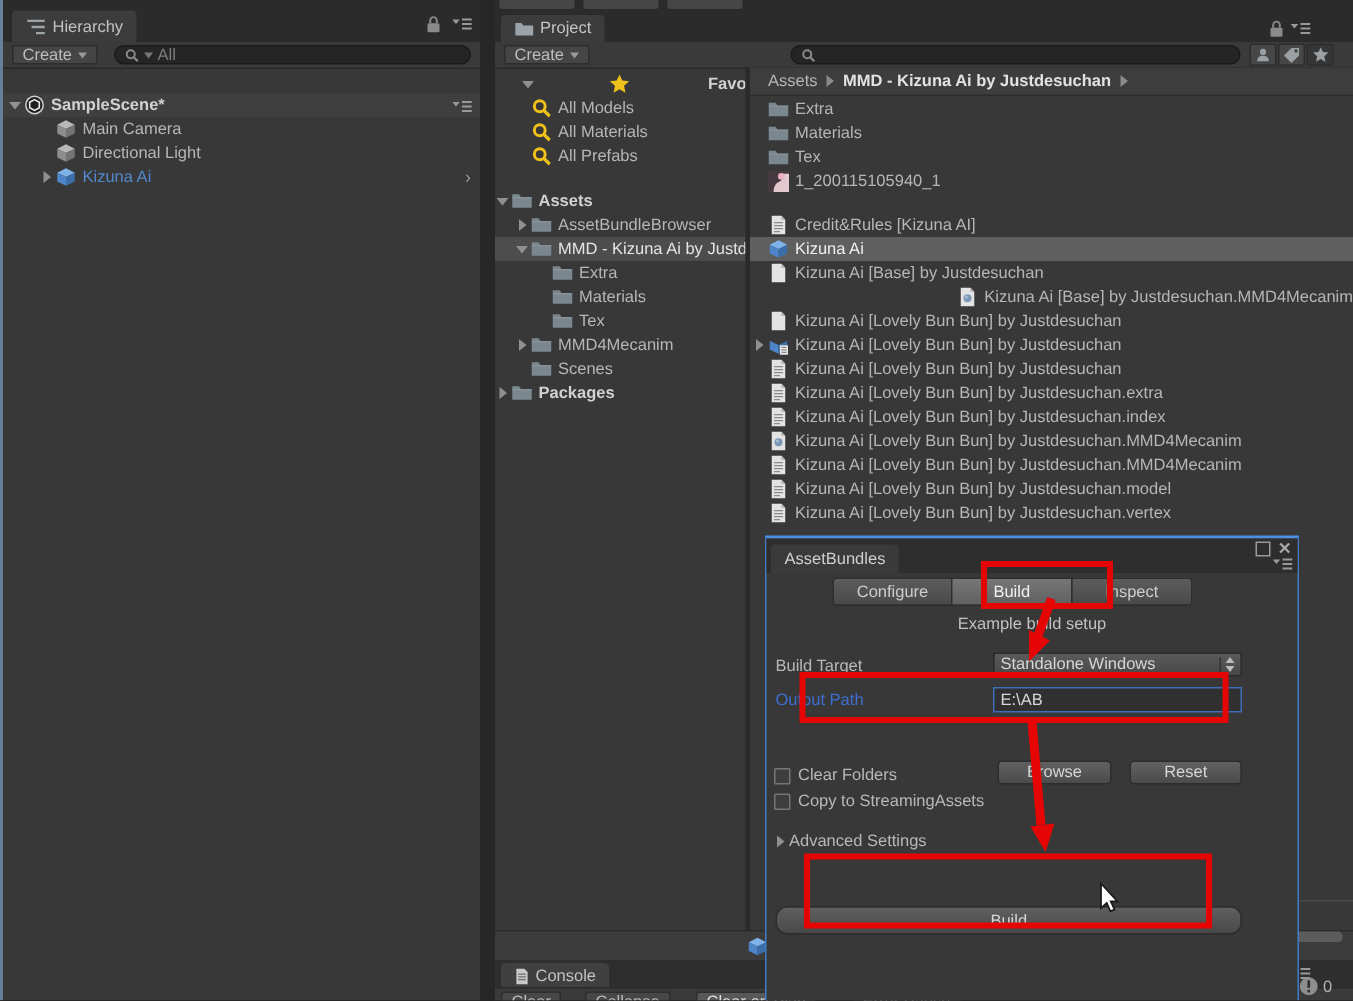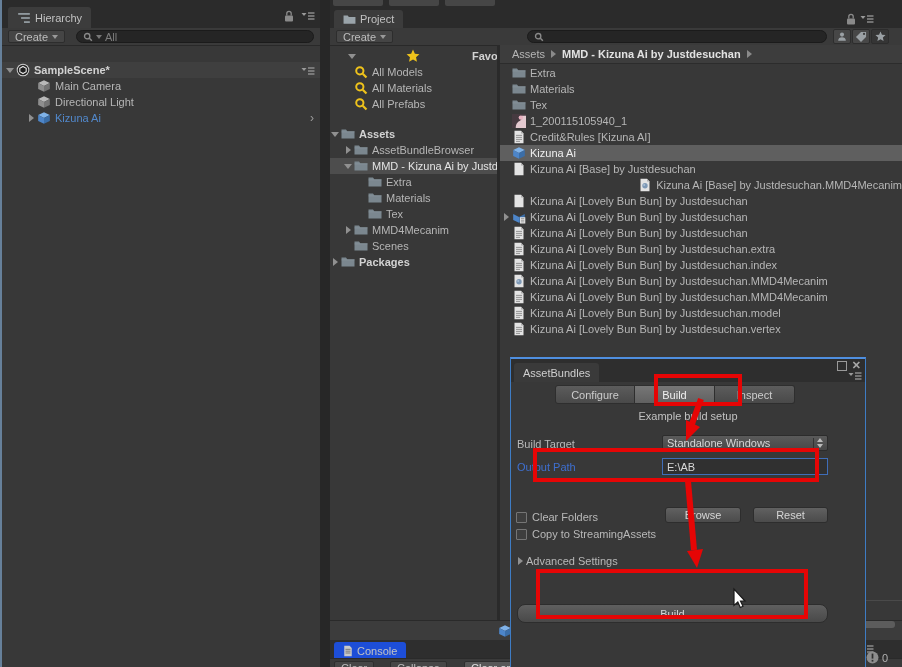--- a/index.html
+++ b/index.html
@@ -475,7 +475,7 @@
             </span>
             <span class="lbl">1_200115105940_1</span>
           </div>
-          <div class="row" style="padding-left: 2px;">
+          <div class="row" style="padding-left: 2px; margin-top: 13px;">
             <span class="exp "></span>
             <span class="icn">
               <svg viewBox="0 0 12 14">

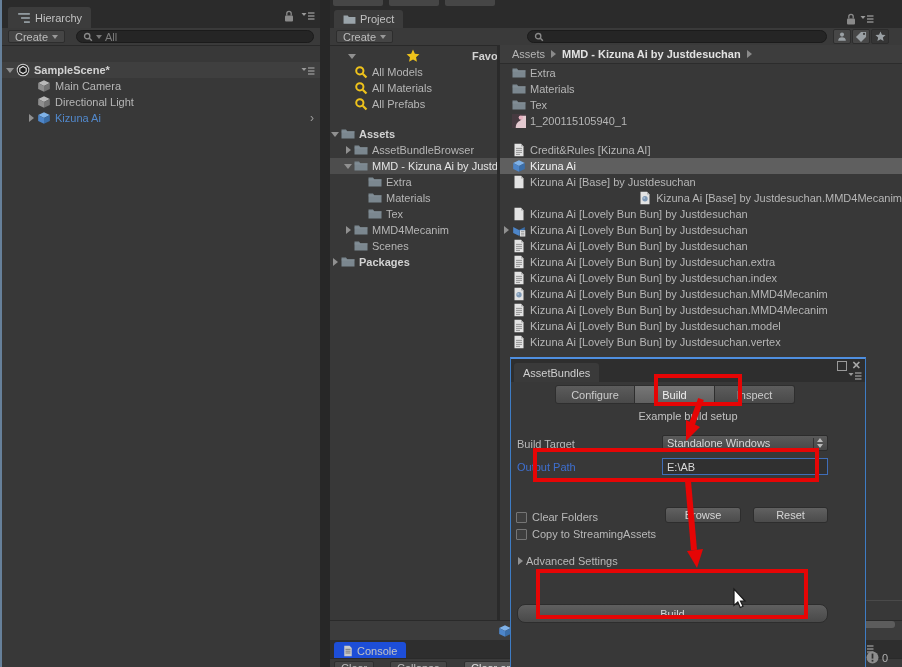--- a/index.html
+++ b/index.html
@@ -62,7 +62,7 @@
   #hdiv-right{position:absolute;left:528px;top:600px;width:44px;height:1px;background:#4a4a4a;}
   #hthumb{position:absolute;left:531px;top:0;width:34px;height:7px;border-radius:3px;background:#5c5c5c;}
   
-  #con-tab{left:4px;top:2px;height:17px;background:#1d4ed8;}
+  #con-tab{left:4px;top:2px;height:17px;background:#404040;}
   #con-toolbar{position:absolute;left:0;right:0;top:18px;height:16px;background:#3a3a3a;border-top:1px solid #2a2a2a;}
   .con-btn{position:absolute;top:2px;height:14px;display:flex;align-items:center;background:#474747;
       border:1px solid #2e2e2e;border-radius:2px;padding:0 6px;color:#bdbdbd;box-sizing:border-box;}

